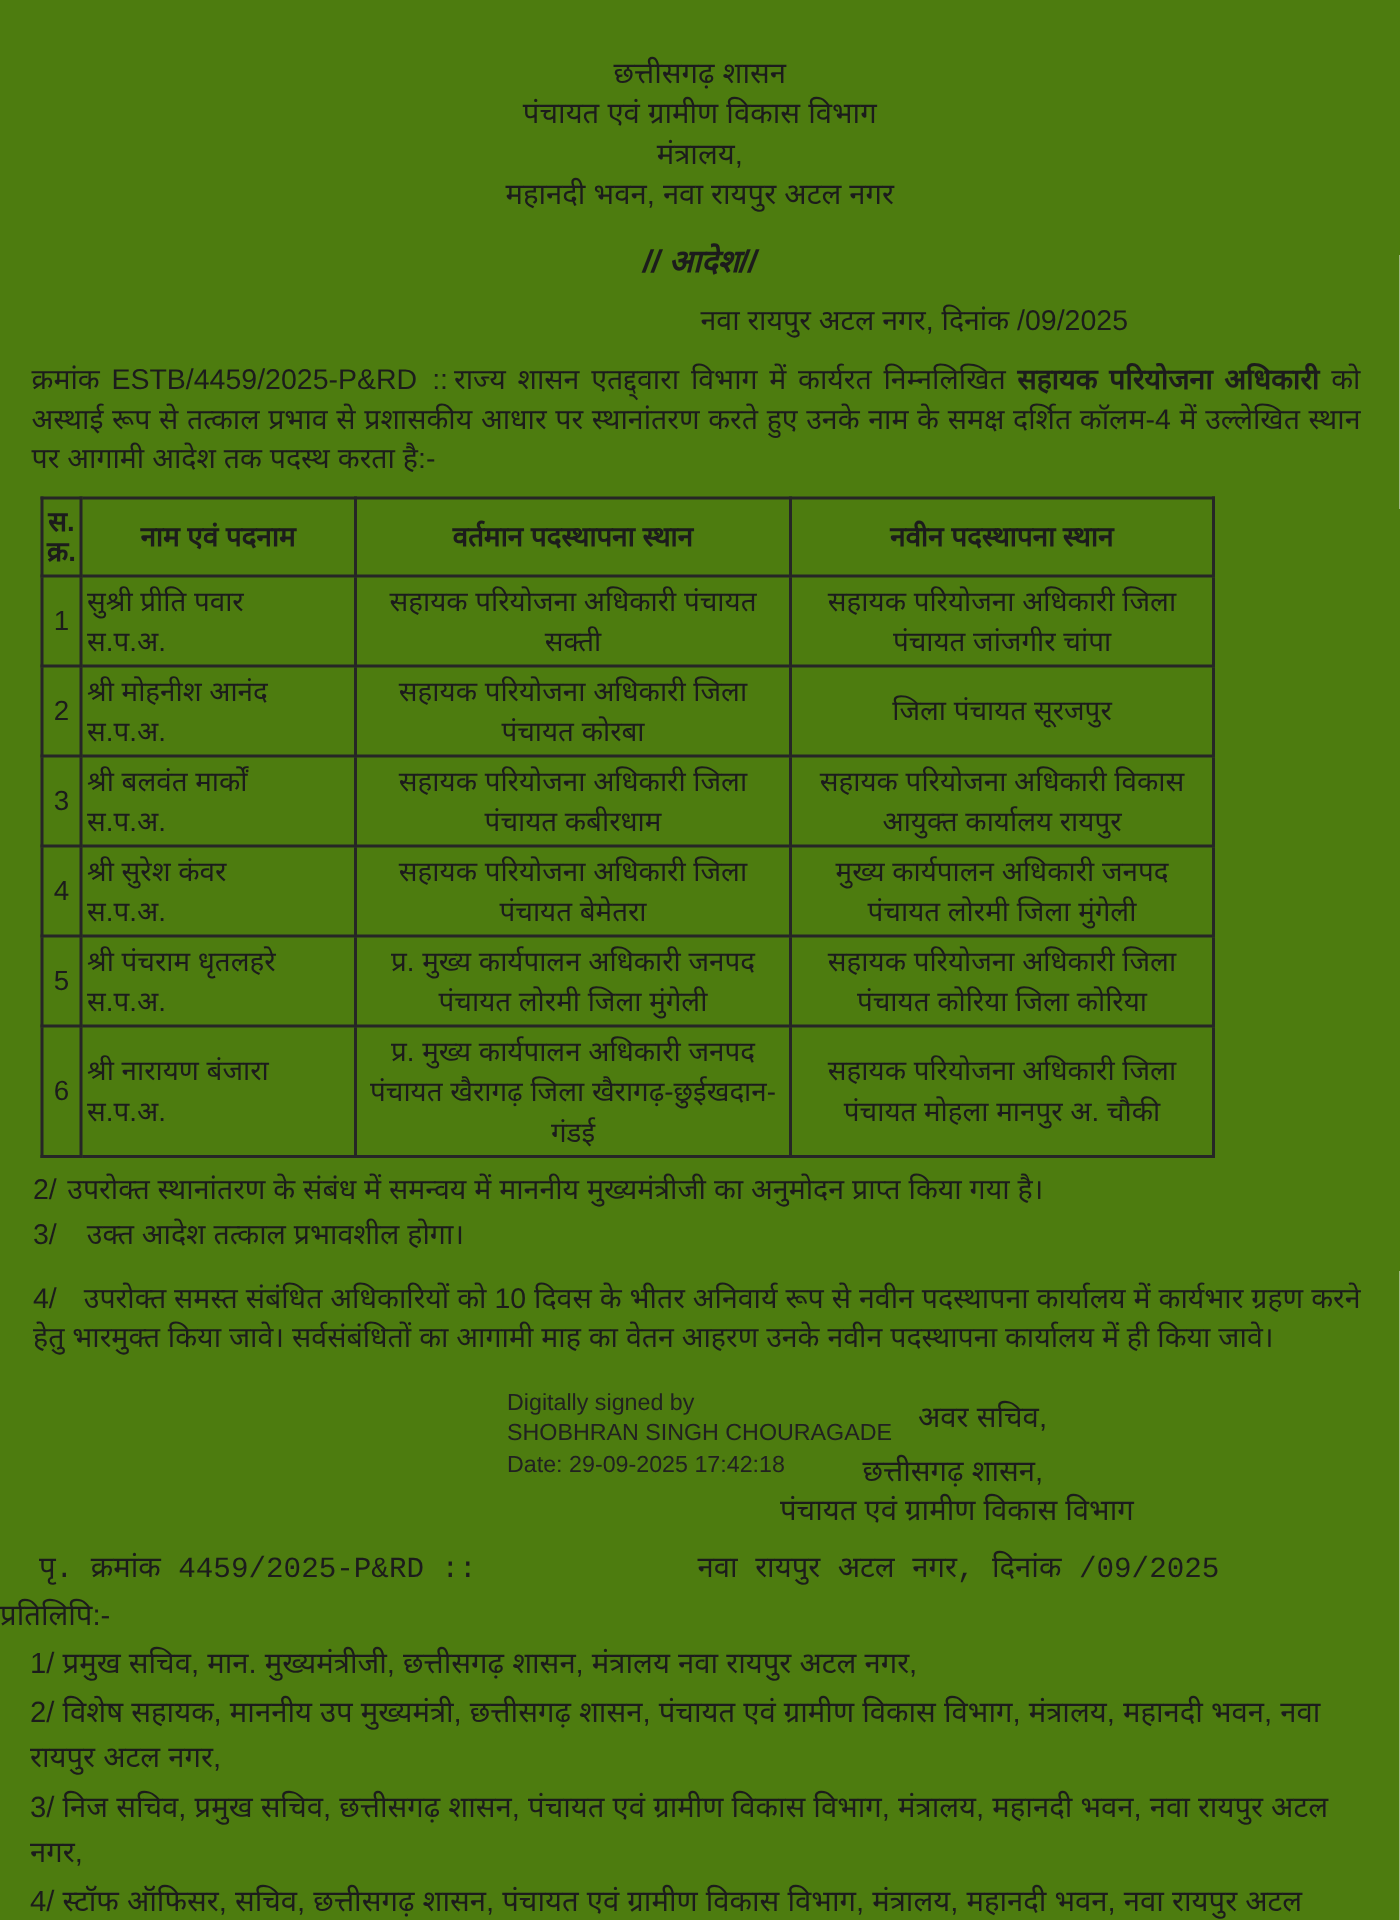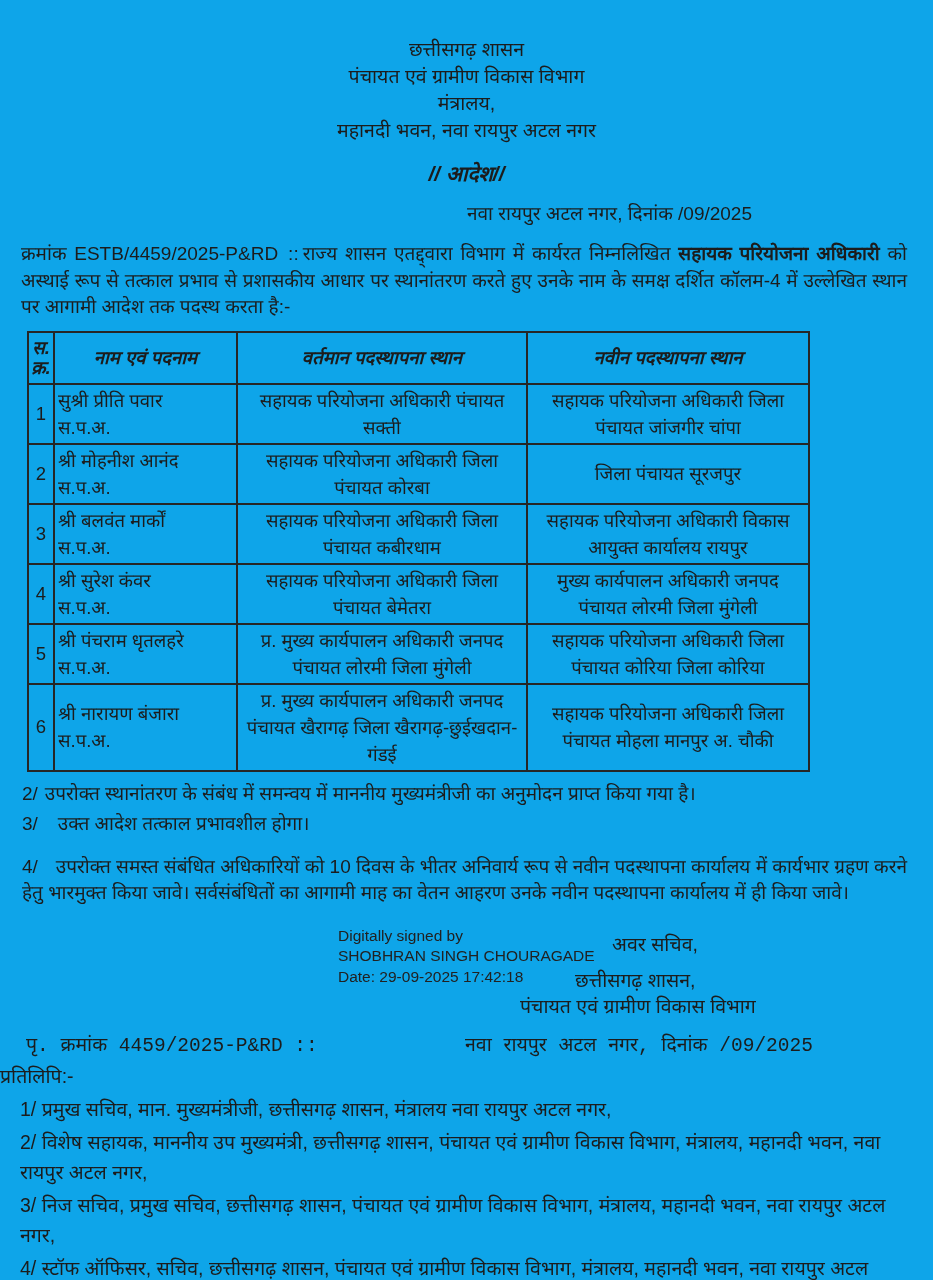--- a/index.html
+++ b/index.html
@@ -5,7 +5,7 @@
   html,body{margin:0;padding:0;background:#e9e9e9;}
   .page{
     width:933px;height:1280px;margin:0 auto;position:relative;
-    background:#0ea5e9;color:#1c1c1c;
+    background:#4d7c0f;color:#1c1c1c;
     font-family:"Liberation Sans","DejaVu Sans",sans-serif;
     overflow:hidden;
   }

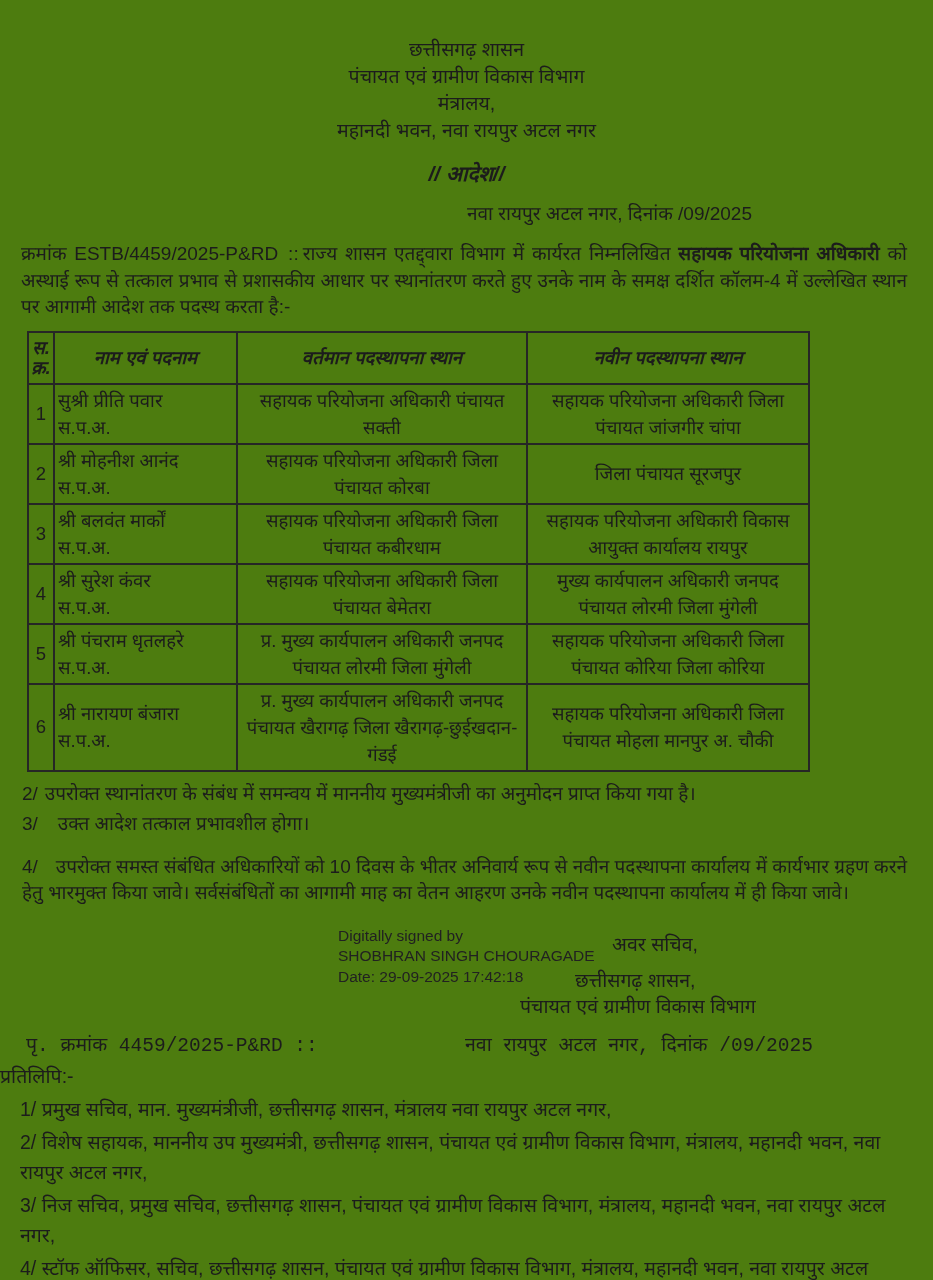--- a/index.html
+++ b/index.html
@@ -28,7 +28,7 @@
   table.transfer th,table.transfer td{border:2px solid #262626;font-size:18.5px;vertical-align:middle;}
   table.transfer th{font-weight:bold;padding:2px 3px;line-height:24px;text-align:center;}
   table.transfer th.h-sn{line-height:20px;padding:2px 1px;}
-  thead tr{height:52px;font-style:italic;}
+  thead tr{height:52px;}
   tbody tr:nth-child(1){height:54px;}
   tbody tr:nth-child(2){height:57px;}
   tbody tr:nth-child(3){height:56px;}

